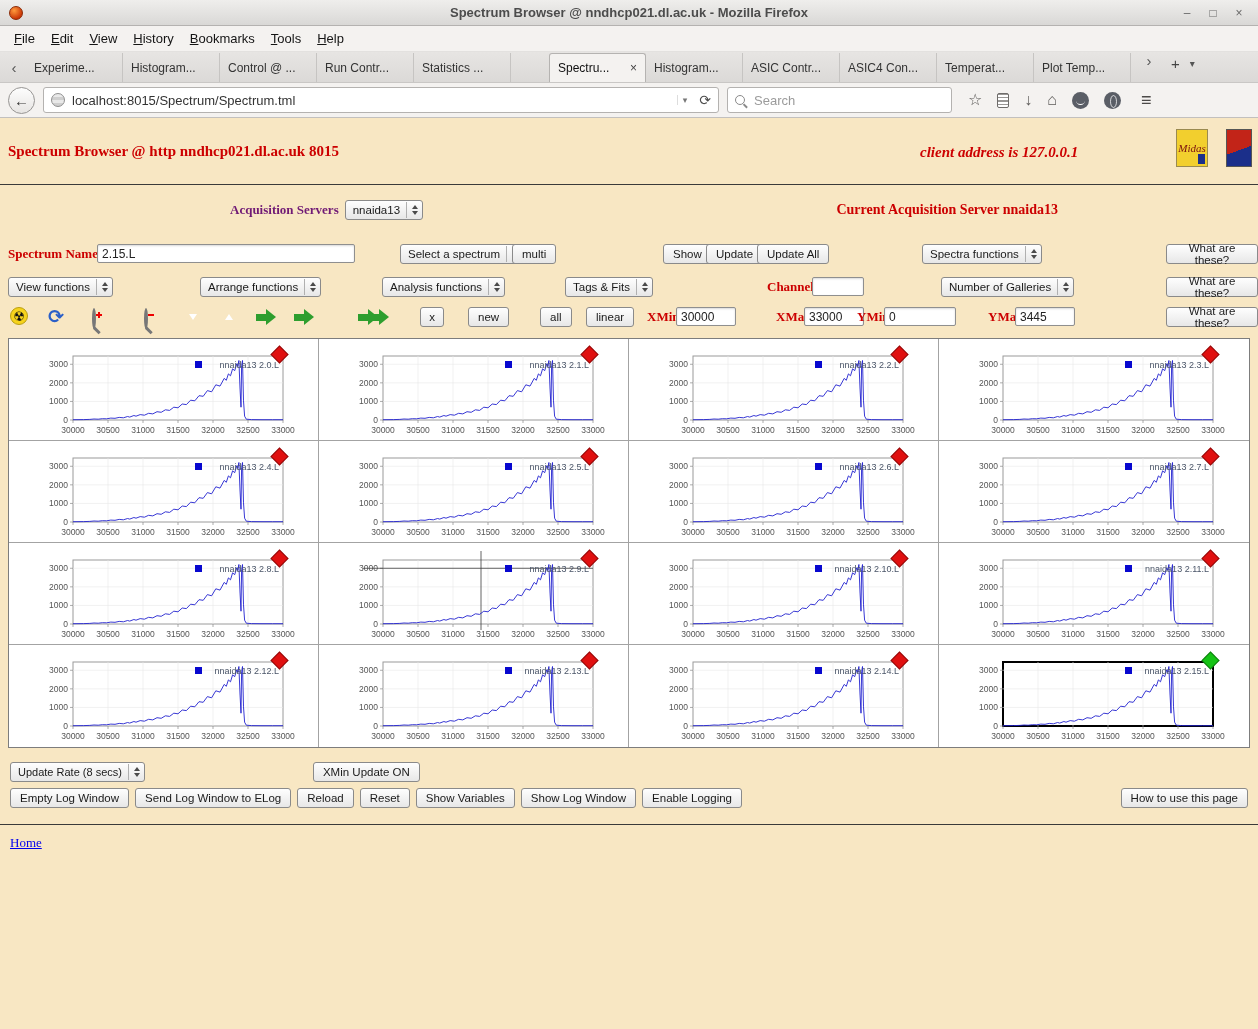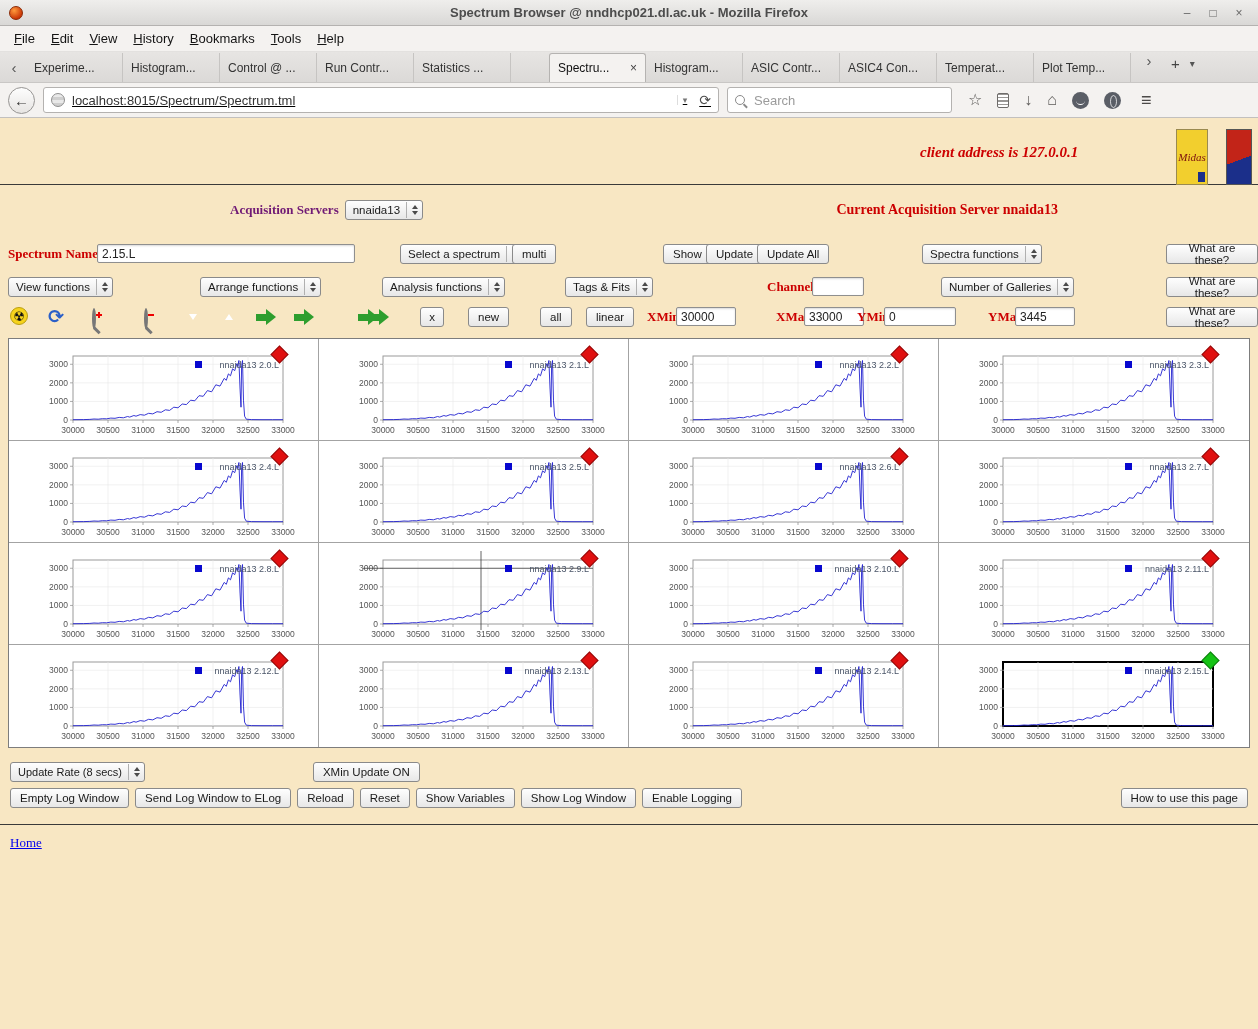--- a/index.html
+++ b/index.html
@@ -45,7 +45,7 @@
     background:linear-gradient(#fdfdfd,#e7e5e3); color:#333;
     display:flex; align-items:center; justify-content:center; font-size:15px; }
   .urlbox { flex:0 0 676px; height:26px; background:#fff; border:1px solid #b4b2b0;
-    border-radius:3px; display:flex; align-items:center; padding:0 7px; gap:7px;text-decoration:underline; }
+    border-radius:3px; display:flex; align-items:center; padding:0 7px; gap:7px; }
   .globe-ic { width:14px; height:14px; border-radius:50%; flex:0 0 auto;
     border:1px solid #8f8f8f; background:
     repeating-linear-gradient(0deg,#cfcfcf 0 3px,#e9e9e9 3px 6px); }

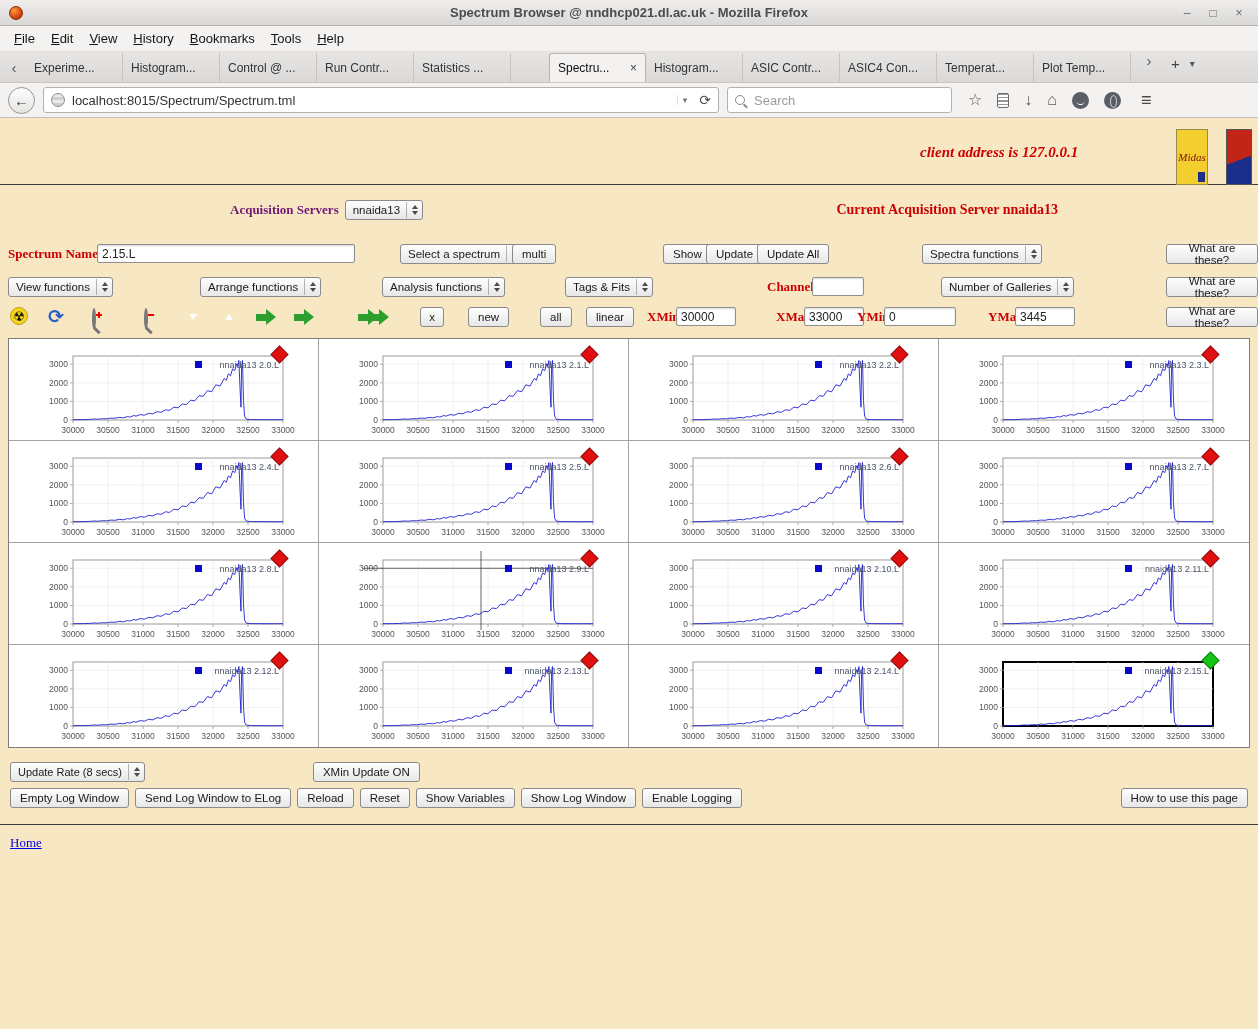--- a/index.html
+++ b/index.html
@@ -264,6 +264,7 @@
 <div class="page">
 
   <div class="page-header">
+    <span class="h1red">Spectrum Browser @ http nndhcp021.dl.ac.uk 8015</span>
     <span class="h1red client-addr">client address is 127.0.0.1</span>
     <span class="logos">
       <span class="logo midas">

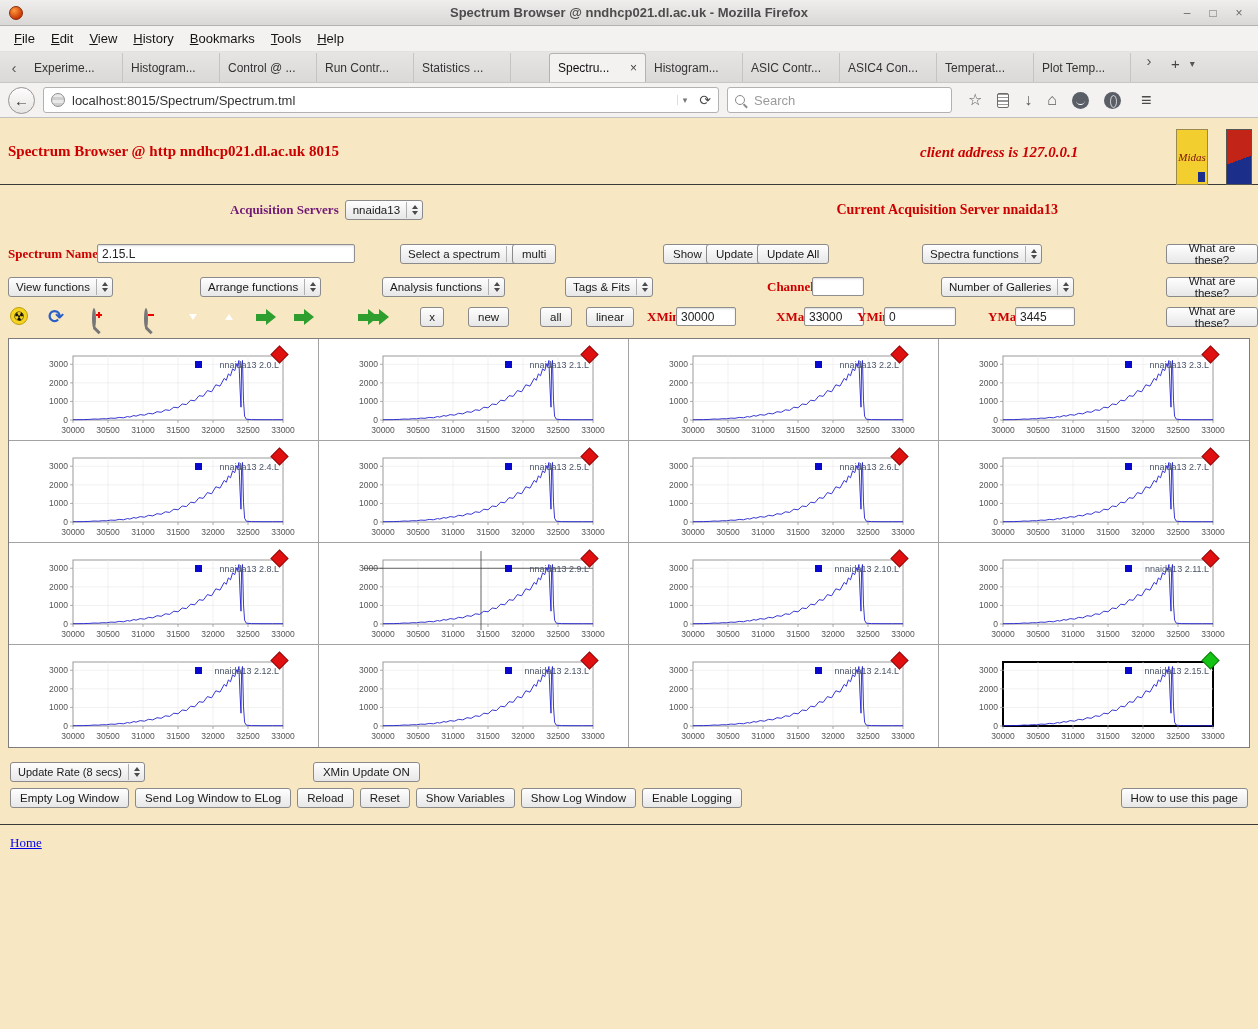--- a/index.html
+++ b/index.html
@@ -77,7 +77,7 @@
     font-size:15px; color:#cc0000; }
   .client-addr { position:absolute; left:920px; top:26px;font-style:italic; }
   .logos { position:absolute; right:6px; top:11px; display:flex; gap:18px; }
-  .logo { width:32px; height:56px; border:1px solid #9a8a50; }
+  .logo { width:32px; height:38px; border:1px solid #9a8a50; }
   .logo.midas { background:#f2cf2e; color:#7c1010; display:flex; align-items:center;
     justify-content:center; font-family:"Liberation Serif",serif; font-style:italic;
     font-size:11px; position:relative; overflow:hidden;}

